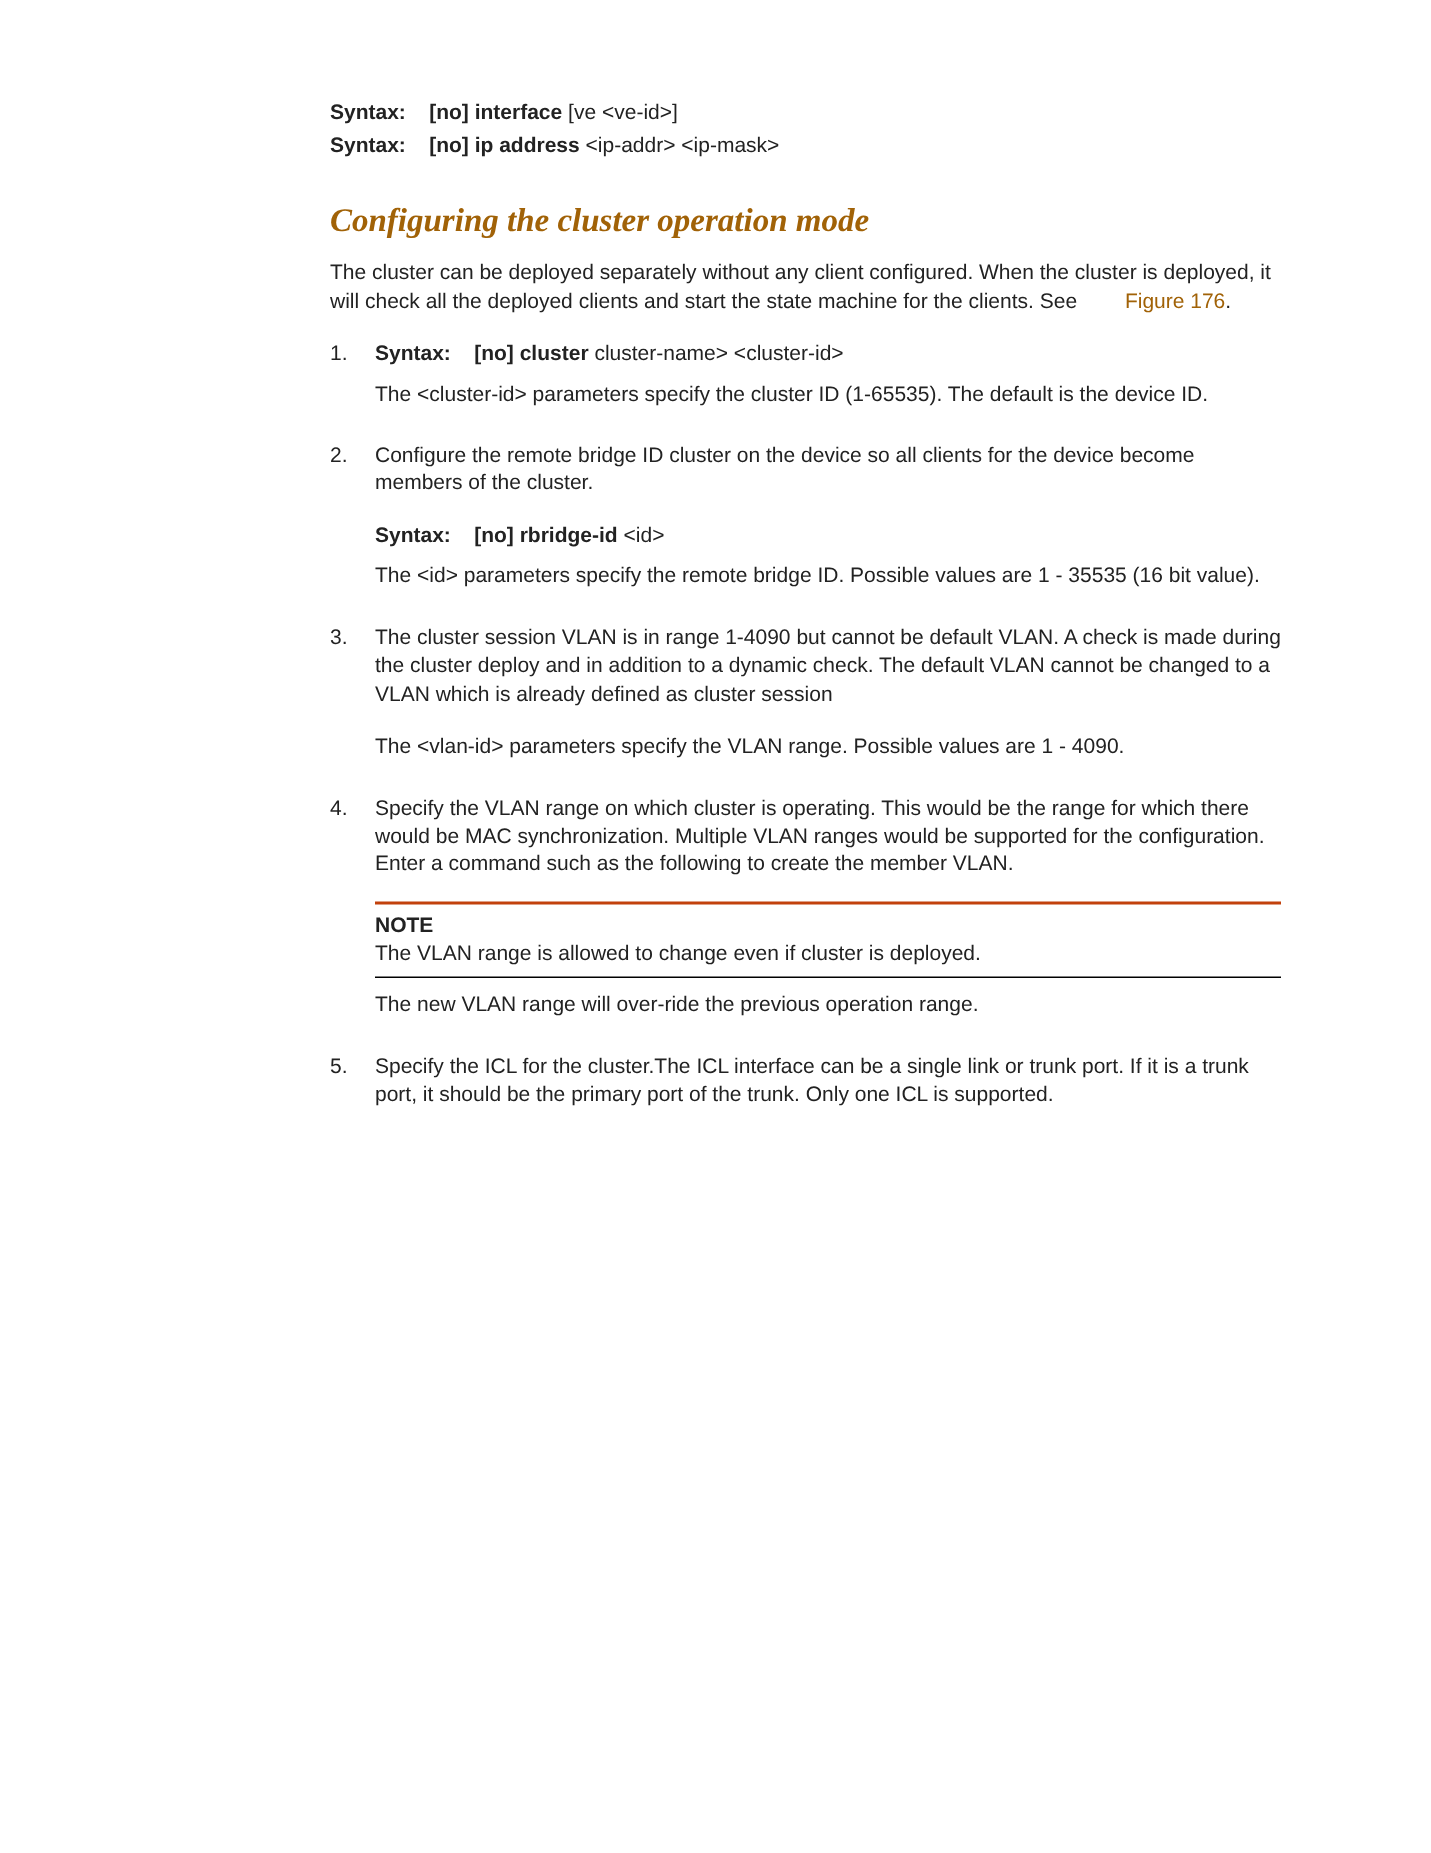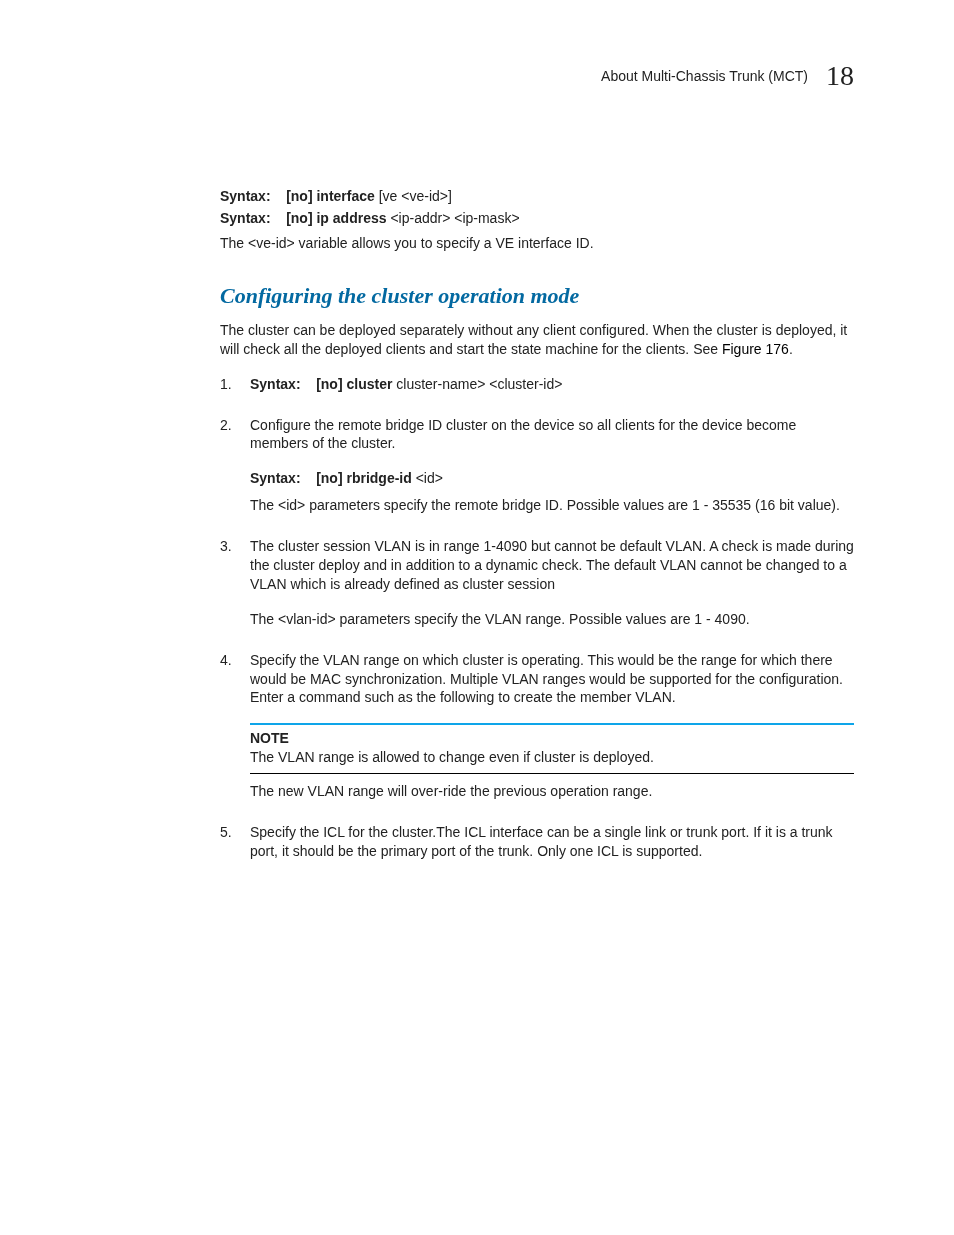--- a/index.html
+++ b/index.html
@@ -104,10 +104,6 @@
 <body>
 
 <div class="page">
-  <div class="header">
-    <span class="header-text">About Multi-Chassis Trunk (MCT)</span>
-    <span class="chapter-number">18</span>
-  </div>
 
   <div class="content">
 

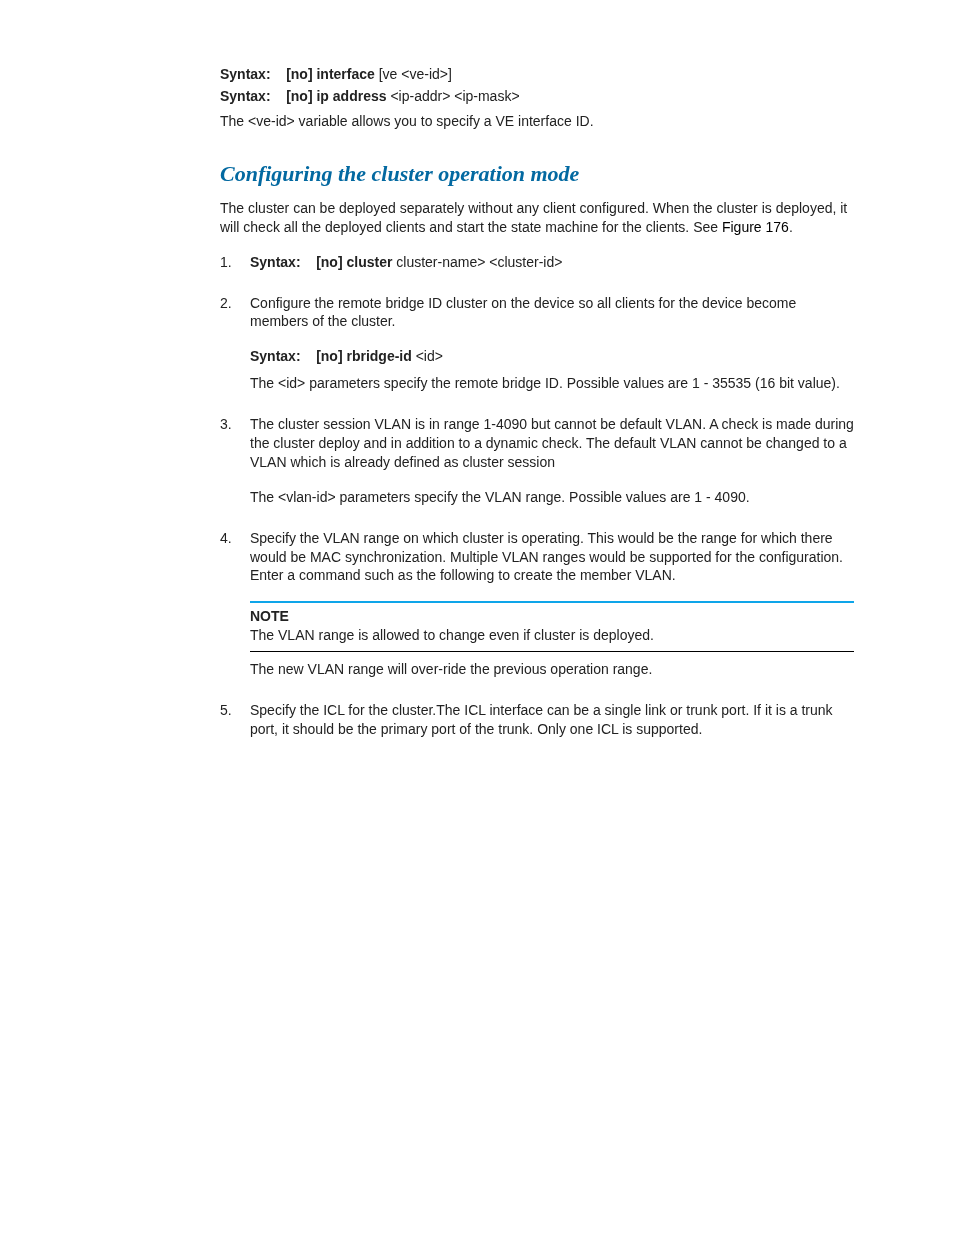--- a/index.html
+++ b/index.html
@@ -121,9 +121,6 @@
       <span class="italic"> &lt;ip-addr&gt; &lt;ip-mask&gt;</span>
     </div>
 
-    <p>
-      <span>The </span><span class="italic">&lt;ve-id&gt;</span><span> variable allows you to specify a VE interface ID.</span>
-    </p>
 
     <h2 class="section-title">Configuring the cluster operation mode</h2>
 

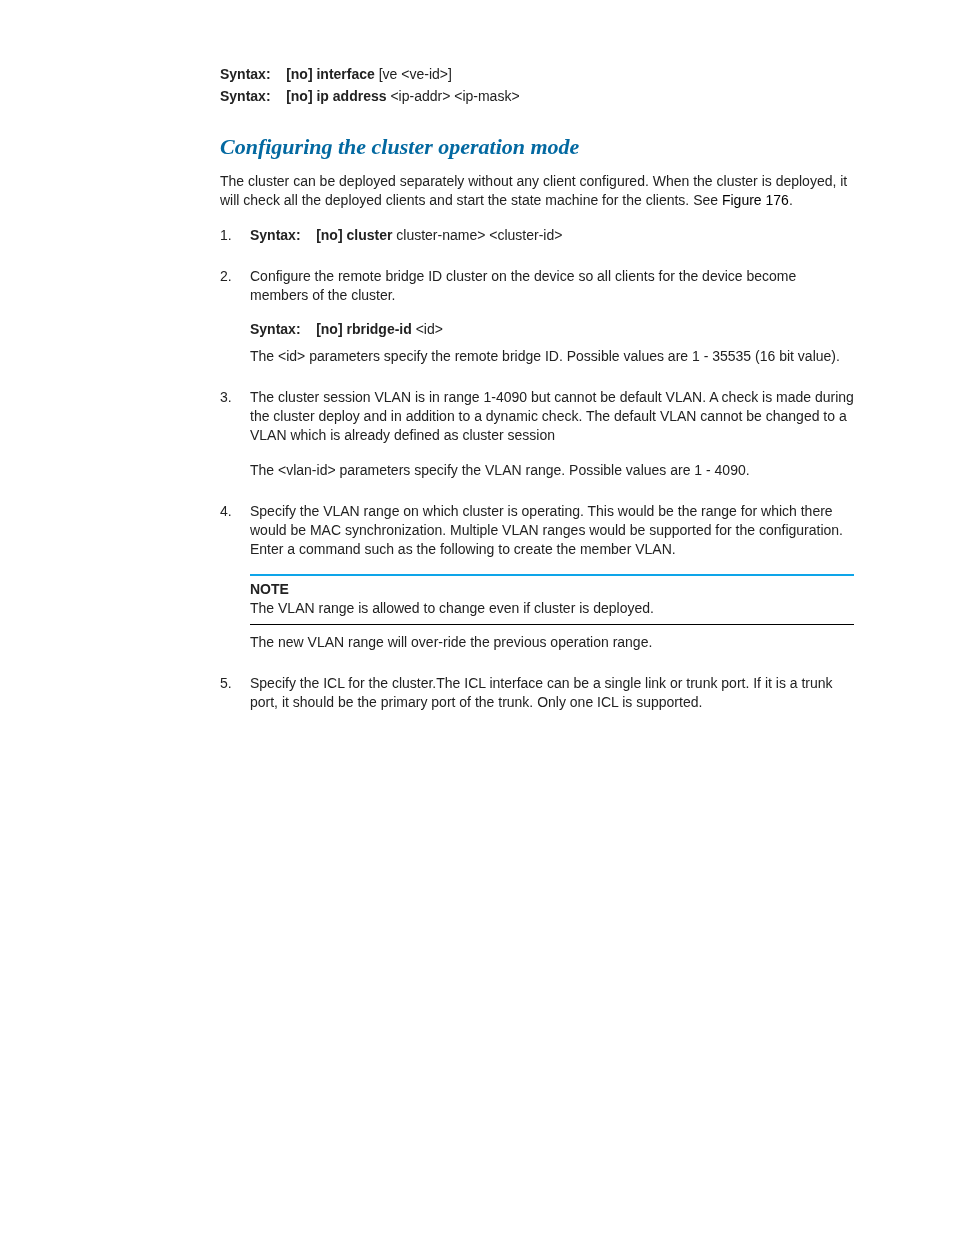--- a/index.html
+++ b/index.html
@@ -58,7 +58,7 @@
     font-weight: bold;
     font-size: 22px;
     margin: 30px 0 12px 0;
-    color: #0369a1;
+    color: #a16207;
   }
   .link {
     color: #000000;

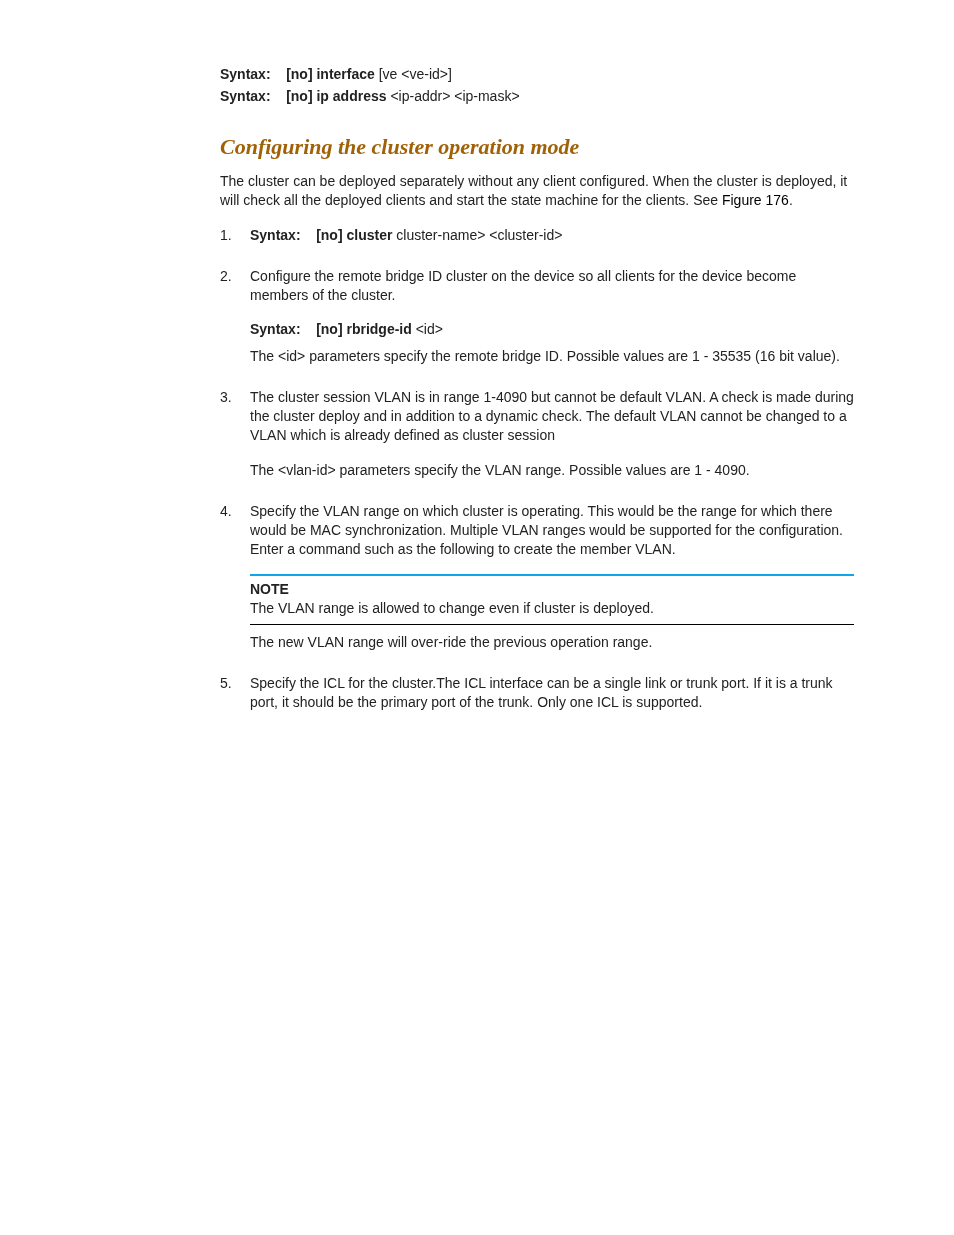--- a/index.html
+++ b/index.html
@@ -61,7 +61,8 @@
     color: #a16207;
   }
   .link {
-    color: #000000;
+    color: #a16207;
+    margin-left: 28px;
   }
   ol.steps {
     padding-left: 0;

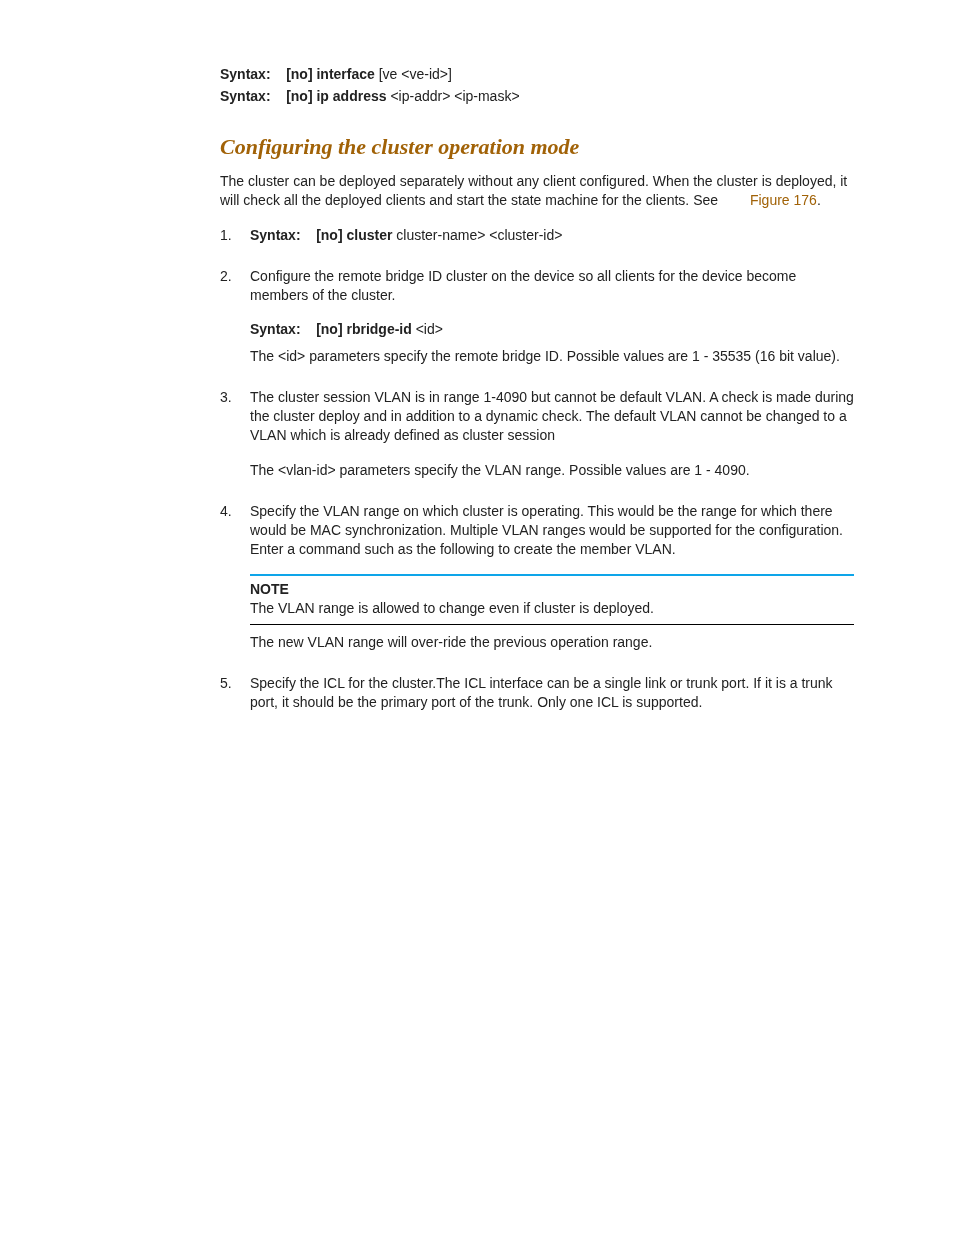--- a/index.html
+++ b/index.html
@@ -139,6 +139,7 @@
             <span class="bold">[no] cluster</span>
             <span>    cluster-name&gt; &lt;cluster-id&gt;</span>
           </div>
+          <p>The &lt;cluster-id&gt; parameters specify the cluster ID (1-65535). The default is the device ID.</p>
         </div>
       </li>
 

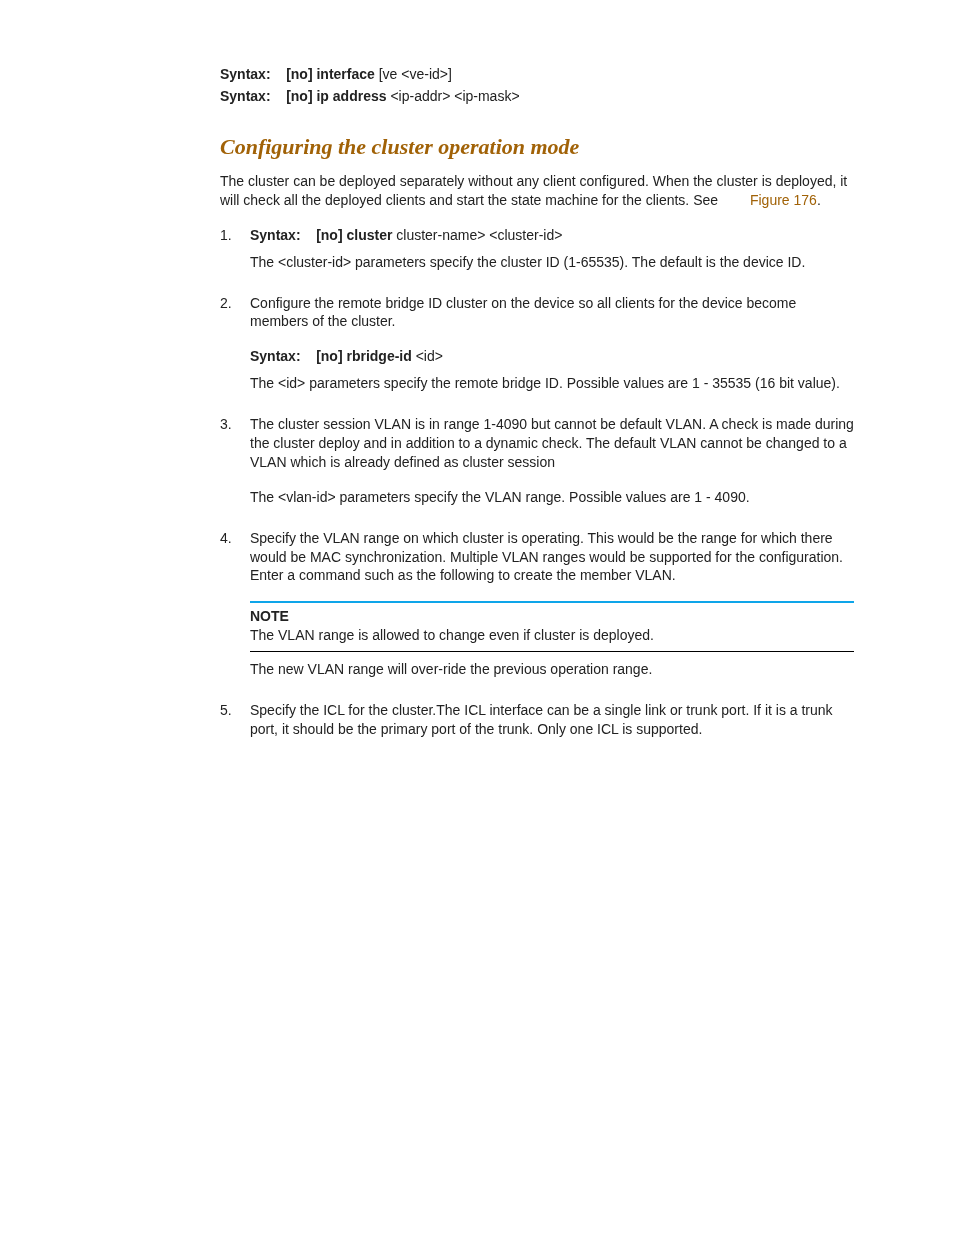--- a/index.html
+++ b/index.html
@@ -87,7 +87,7 @@
     margin-top: 16px;
   }
   .note-rule {
-    border-top: 2px solid #0ea5e9;
+    border-top: 2px solid #c2410c;
     margin-top: 6px;
     padding-top: 4px;
   }

